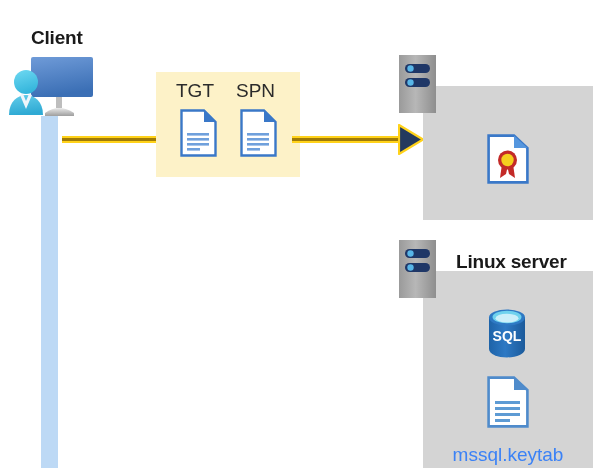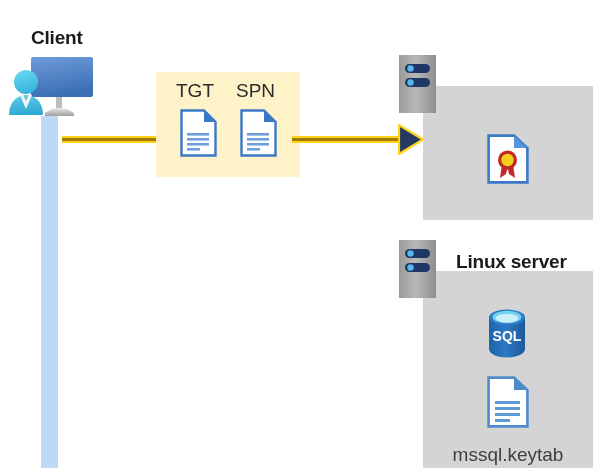--- a/index.html
+++ b/index.html
@@ -34,7 +34,7 @@
     line-height: 22px;
   }
   .doc-caption {
-    color: #404040;
+    color: #3b82f6;
     font-size: 19px;
     line-height: 22px;
     text-align: center;

